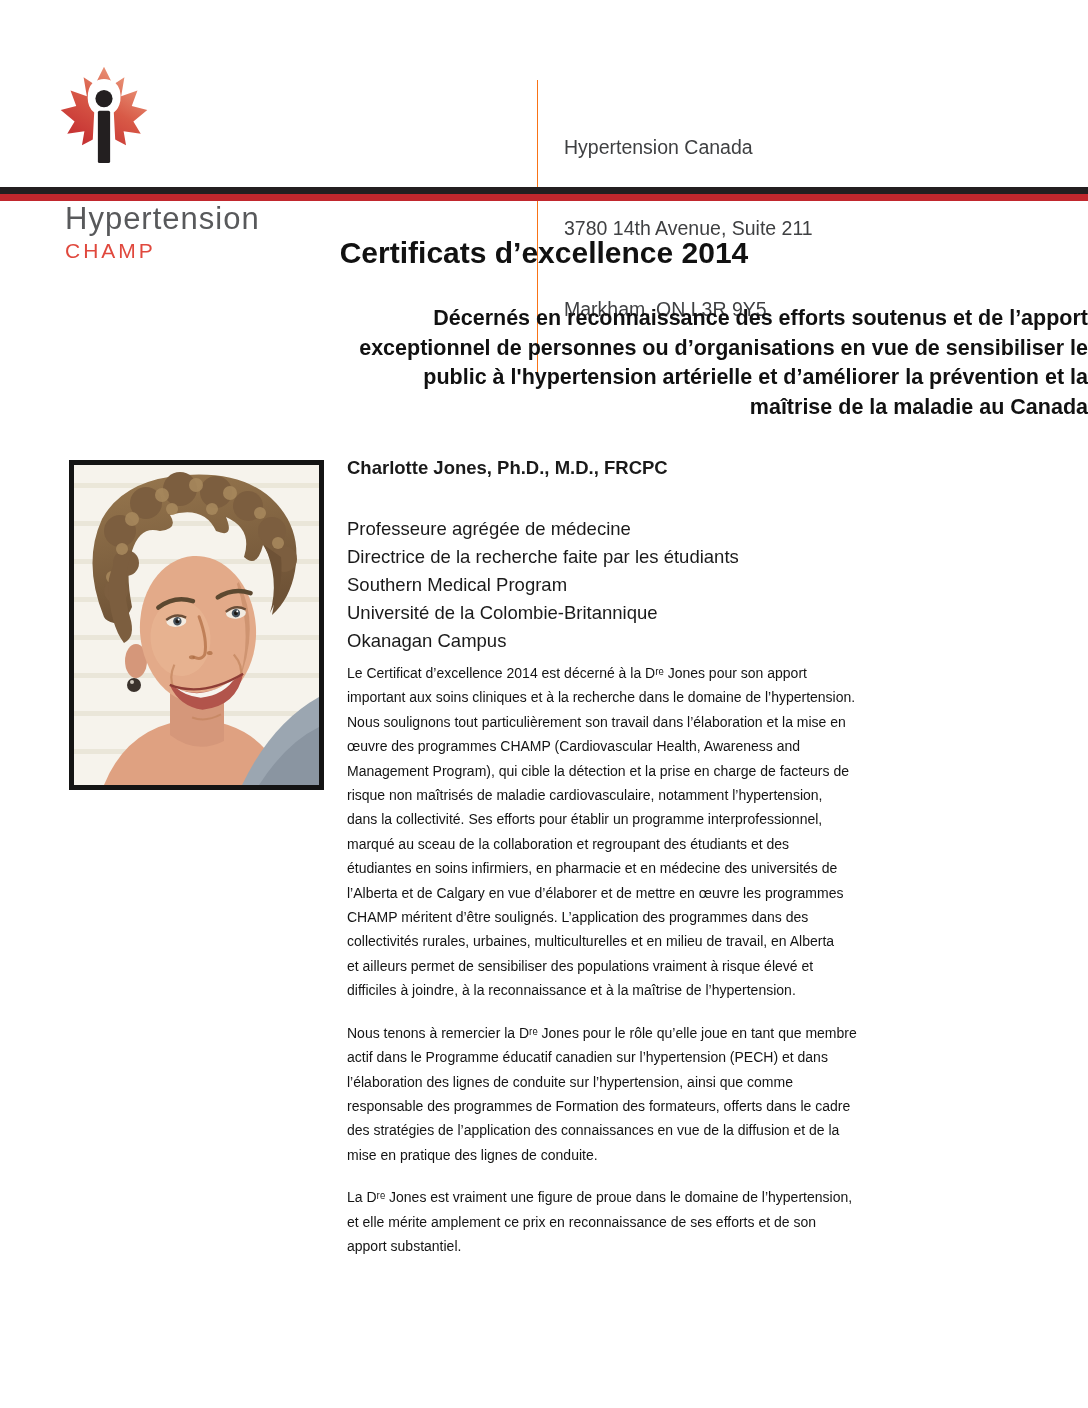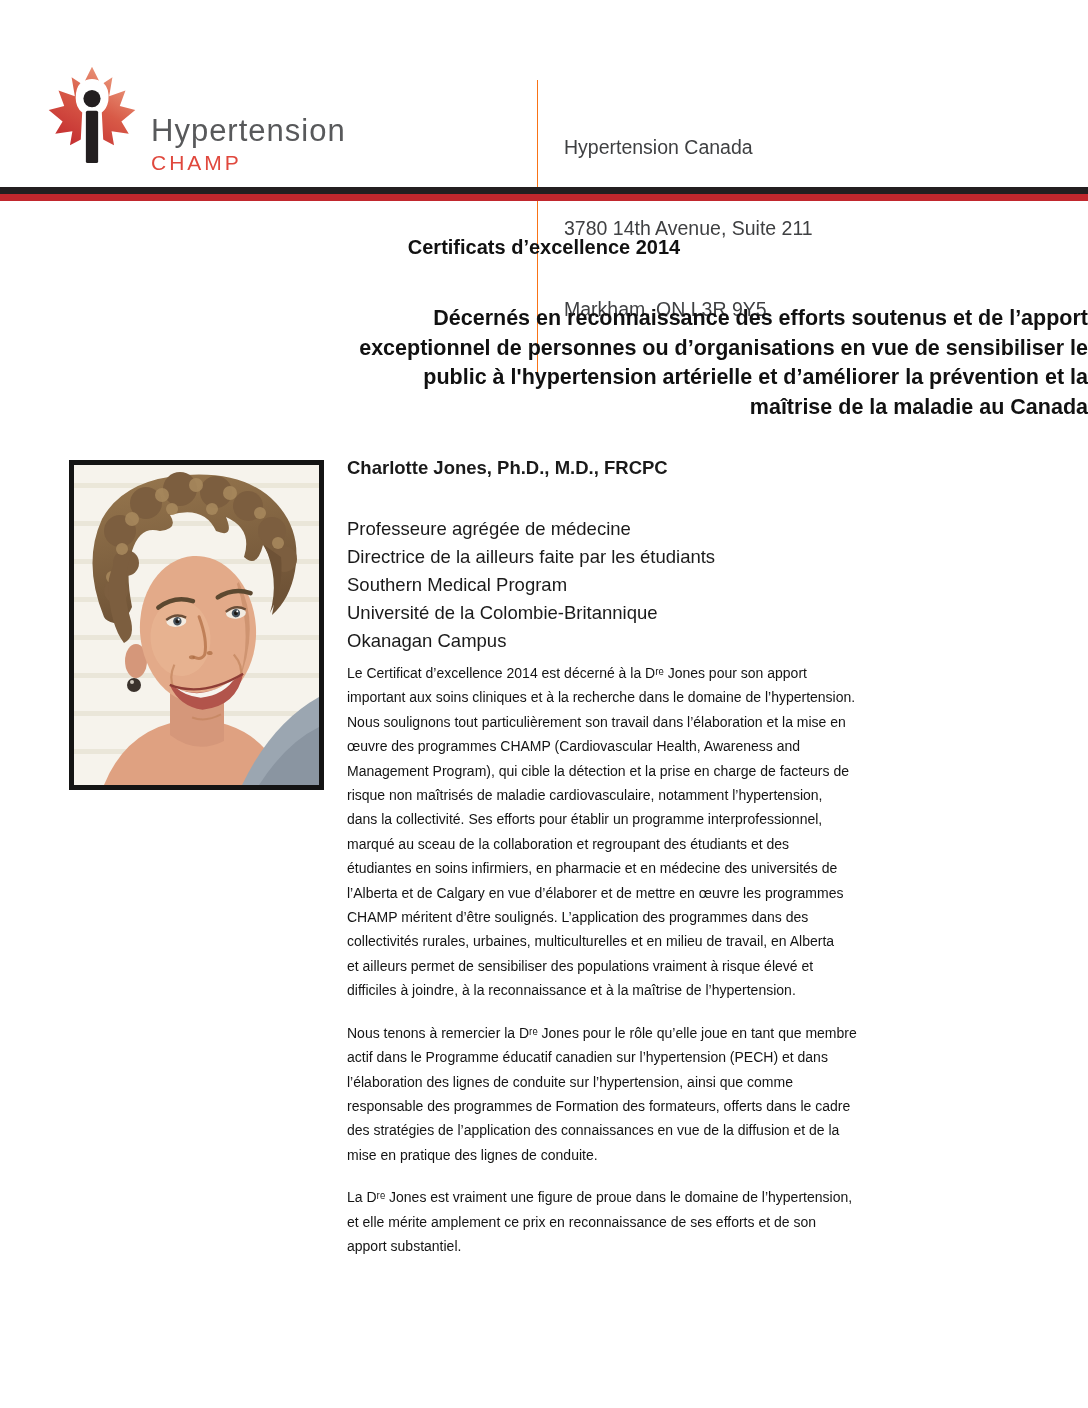--- a/index.html
+++ b/index.html
@@ -20,10 +20,11 @@
   
   .logo {
     position: absolute;
-    left: 43px;
+    left: 55px;
     top: 62px;
     display: flex;
-    align-items: flex-end;
+    align-items: flex-start;
+    flex-direction: column;
   }
   .logo svg { display: block; }
   .brand { margin-left: 10px; margin-top: 26px; }

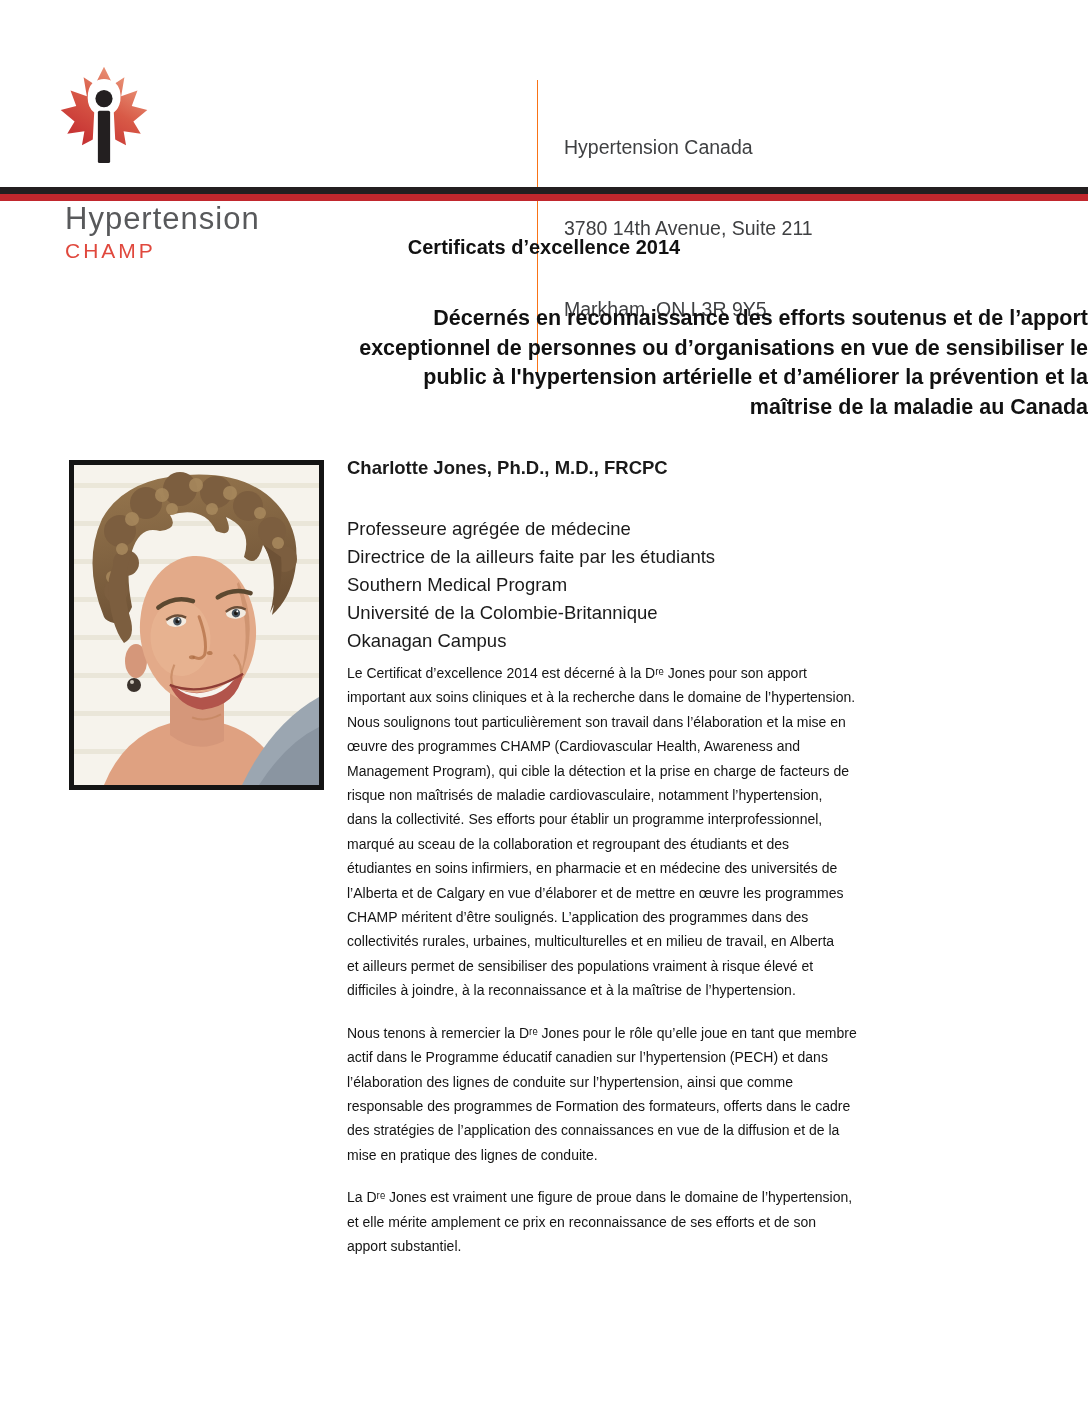--- a/index.html
+++ b/index.html
@@ -83,7 +83,7 @@
     left: 0; top: 236px;
     width: 100%;
     text-align: center;
-    font-size: 20px;
+    font-size: 30px;
     font-weight: 700;
     color: #111111;
   }

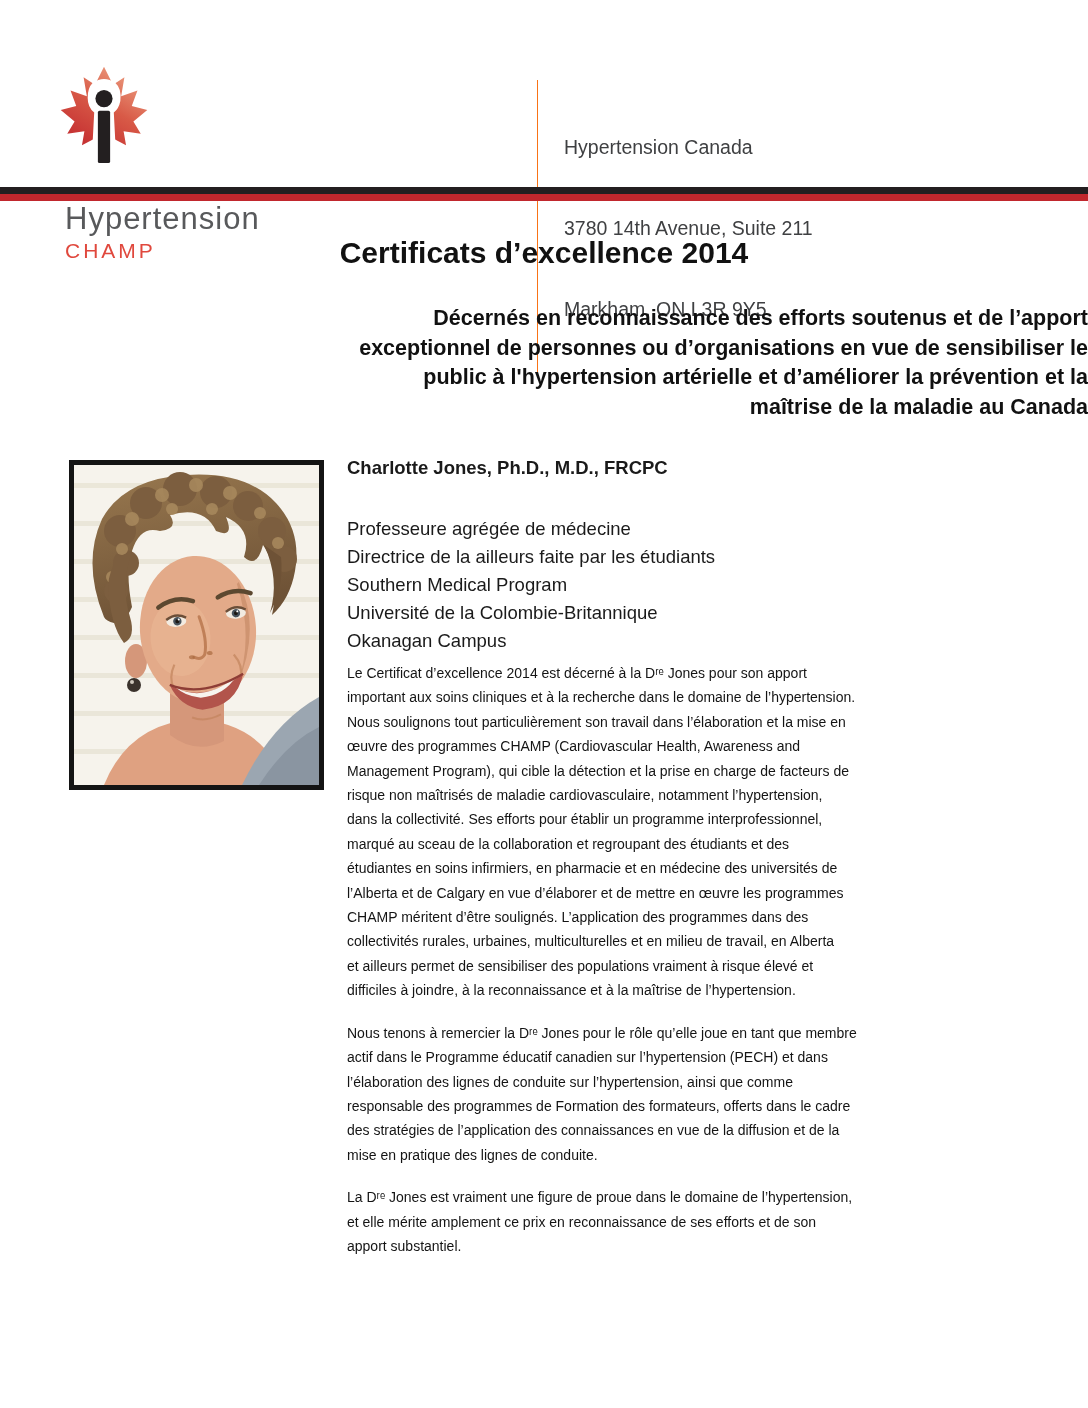--- a/index.html
+++ b/index.html
@@ -275,7 +275,7 @@
   <section class="bio">
     <div class="bio-name">Charlotte Jones, Ph.D., M.D., FRCPC</div>
     <div class="bio-credentials">Professeure agrégée de médecine
-Directrice de la ailleurs faite par les étudiants
+Directrice de la recherche faite par les étudiants
 Southern Medical Program
 Université de la Colombie-Britannique
 Okanagan Campus</div>

